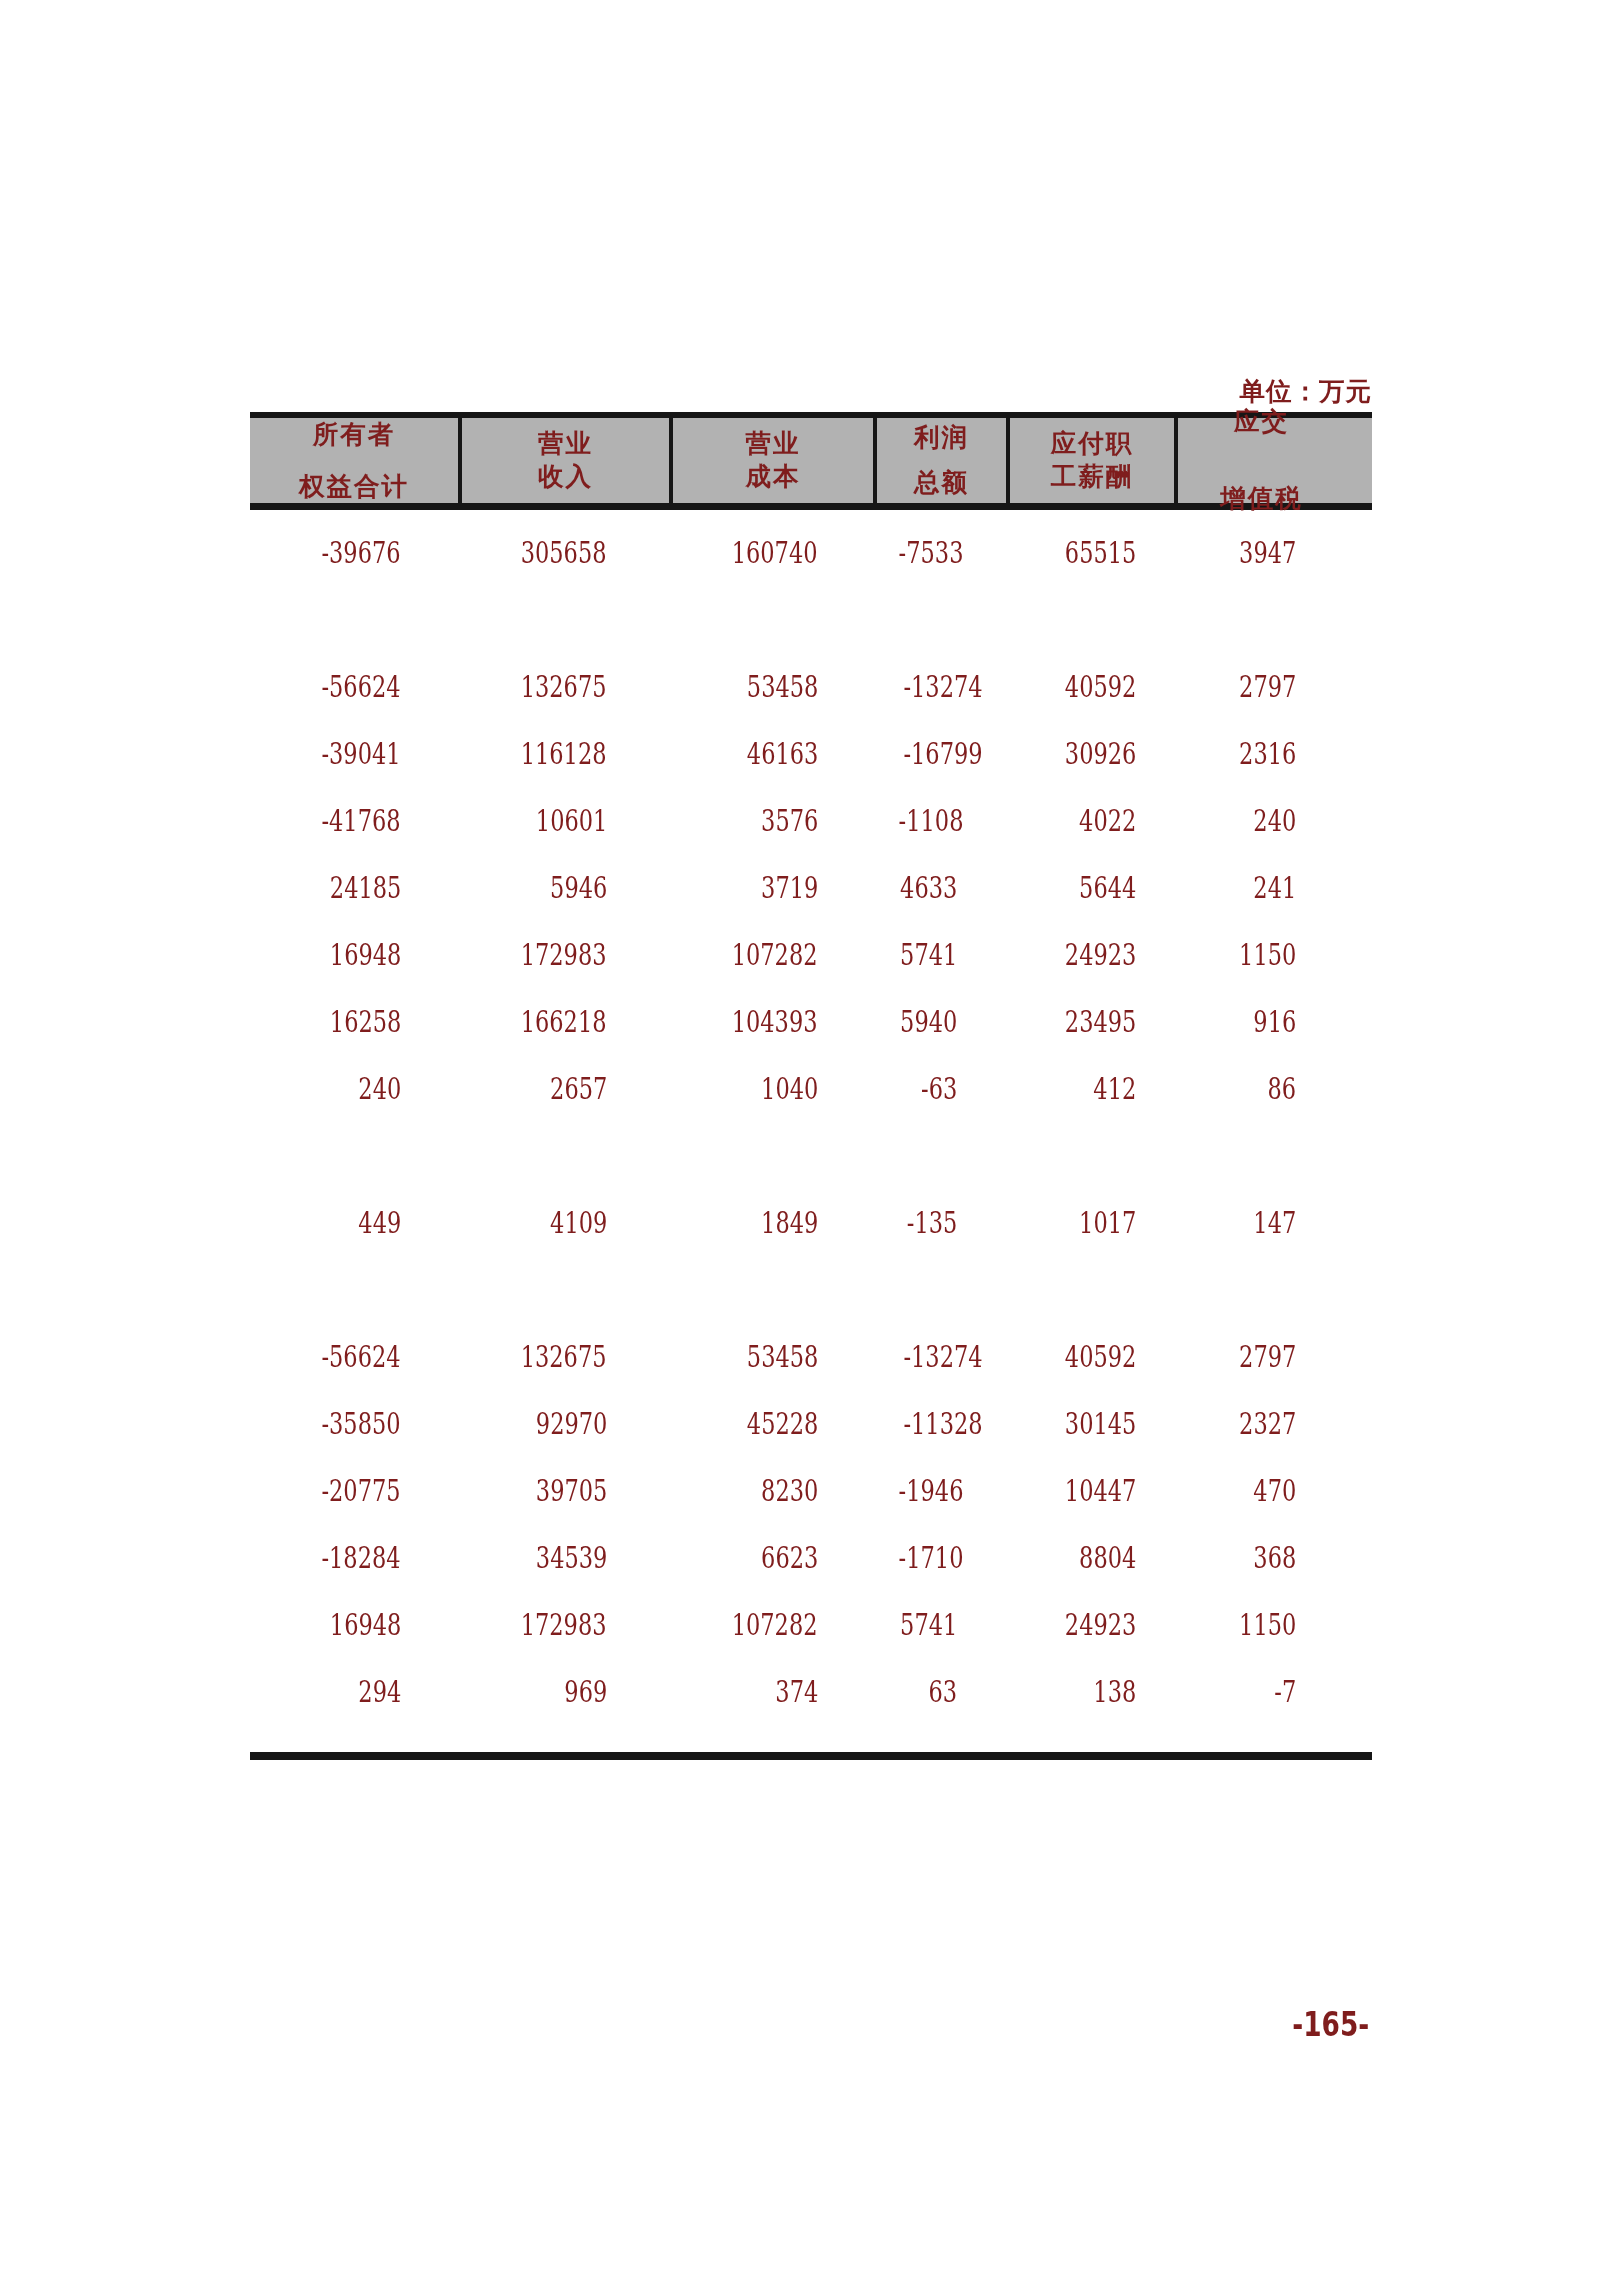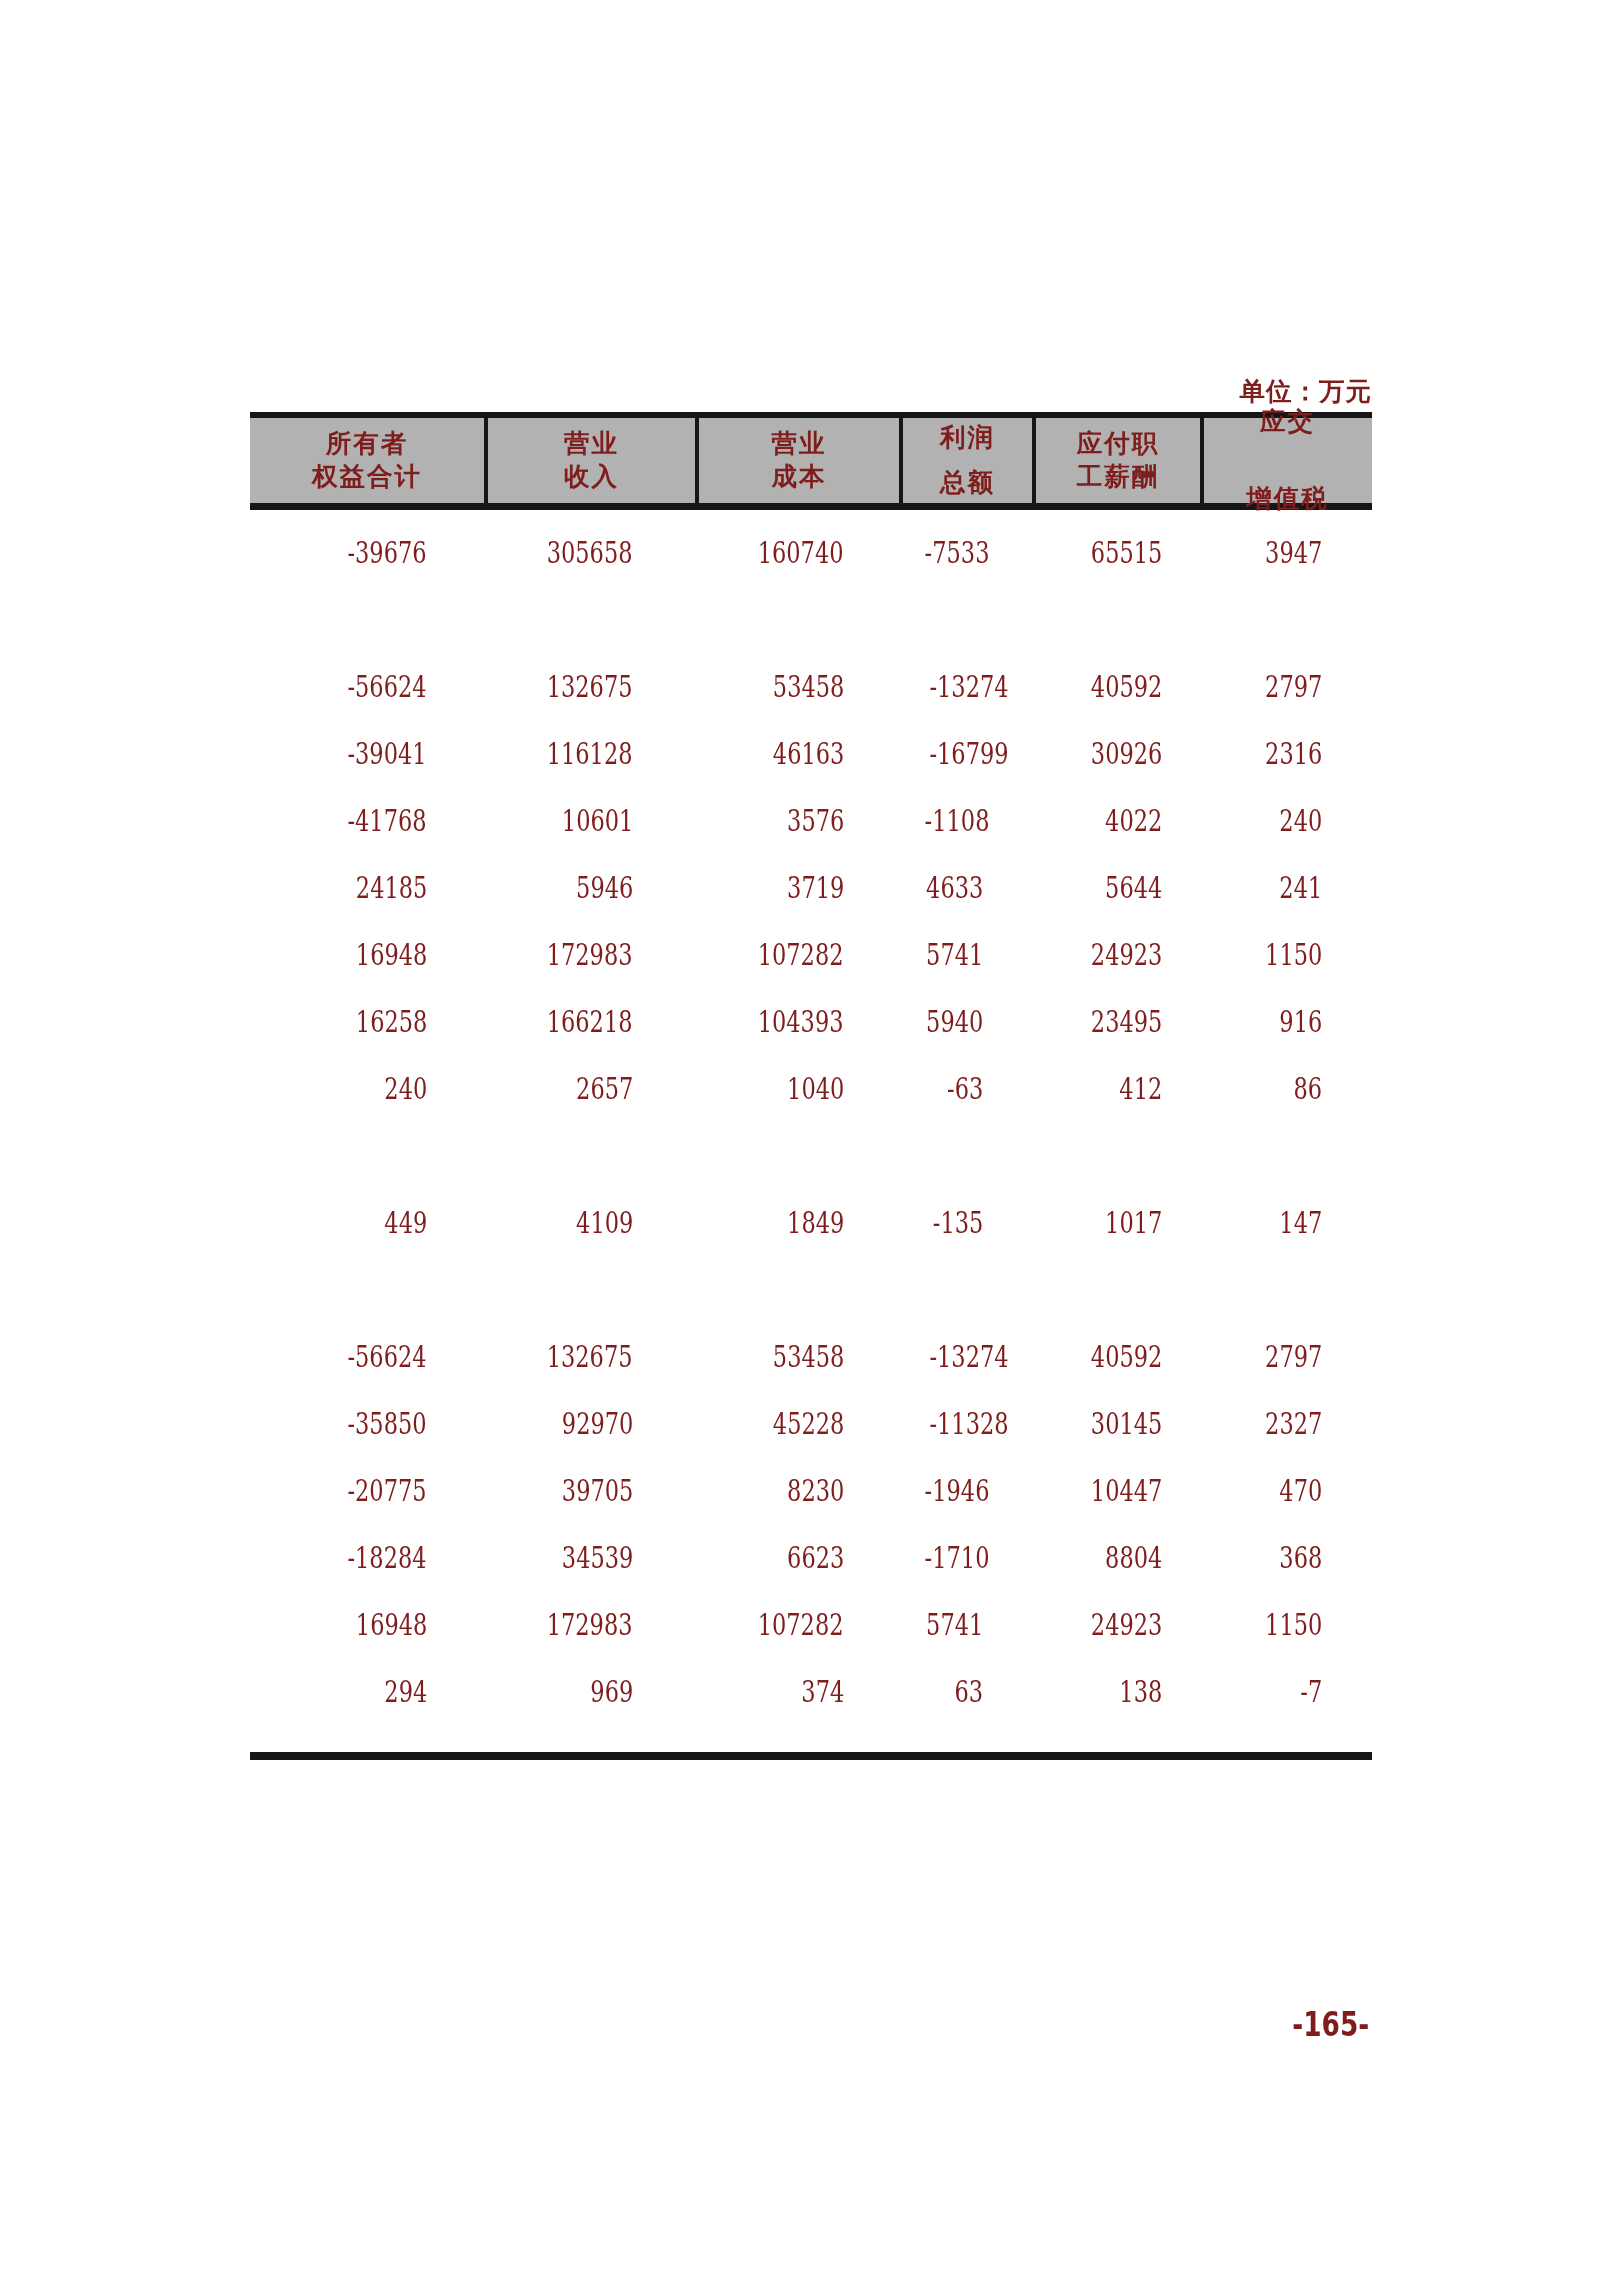--- a/index.html
+++ b/index.html
@@ -55,7 +55,7 @@
   .hcell:not(:last-child) { border-right: 4.9px solid #161616; }
 
   
-  .c0 { width: 238px; }
+  .c0 { width: 212px; justify-content: space-between; }
   .c1 { width: 211px; }
   .c2 { width: 204px; }
   .c3 { width: 133px; gap: 12px; }

